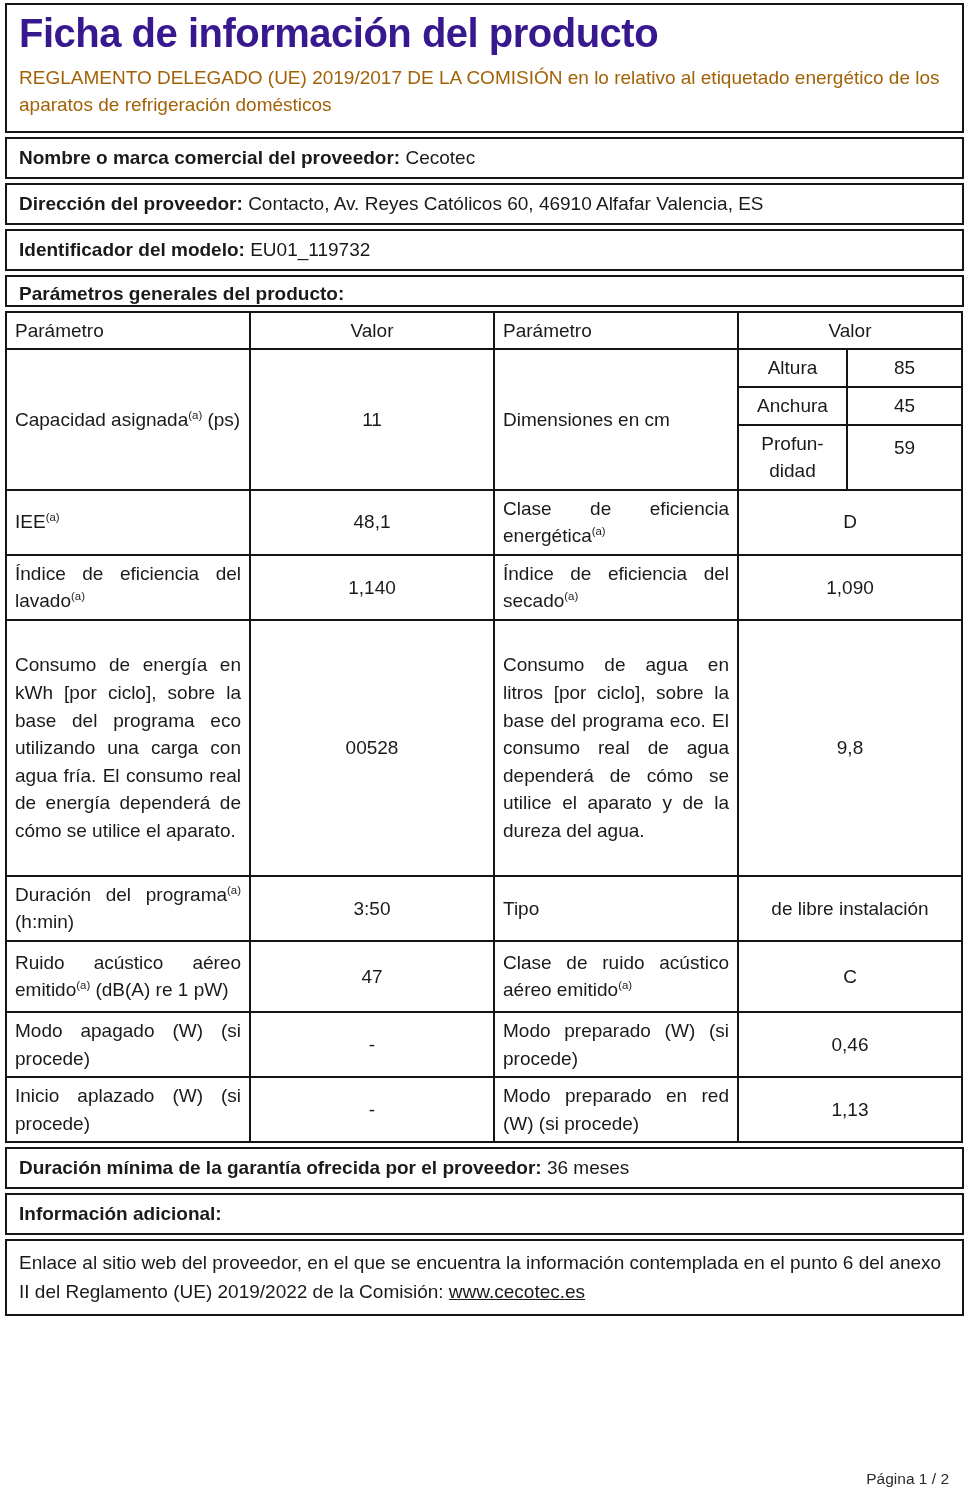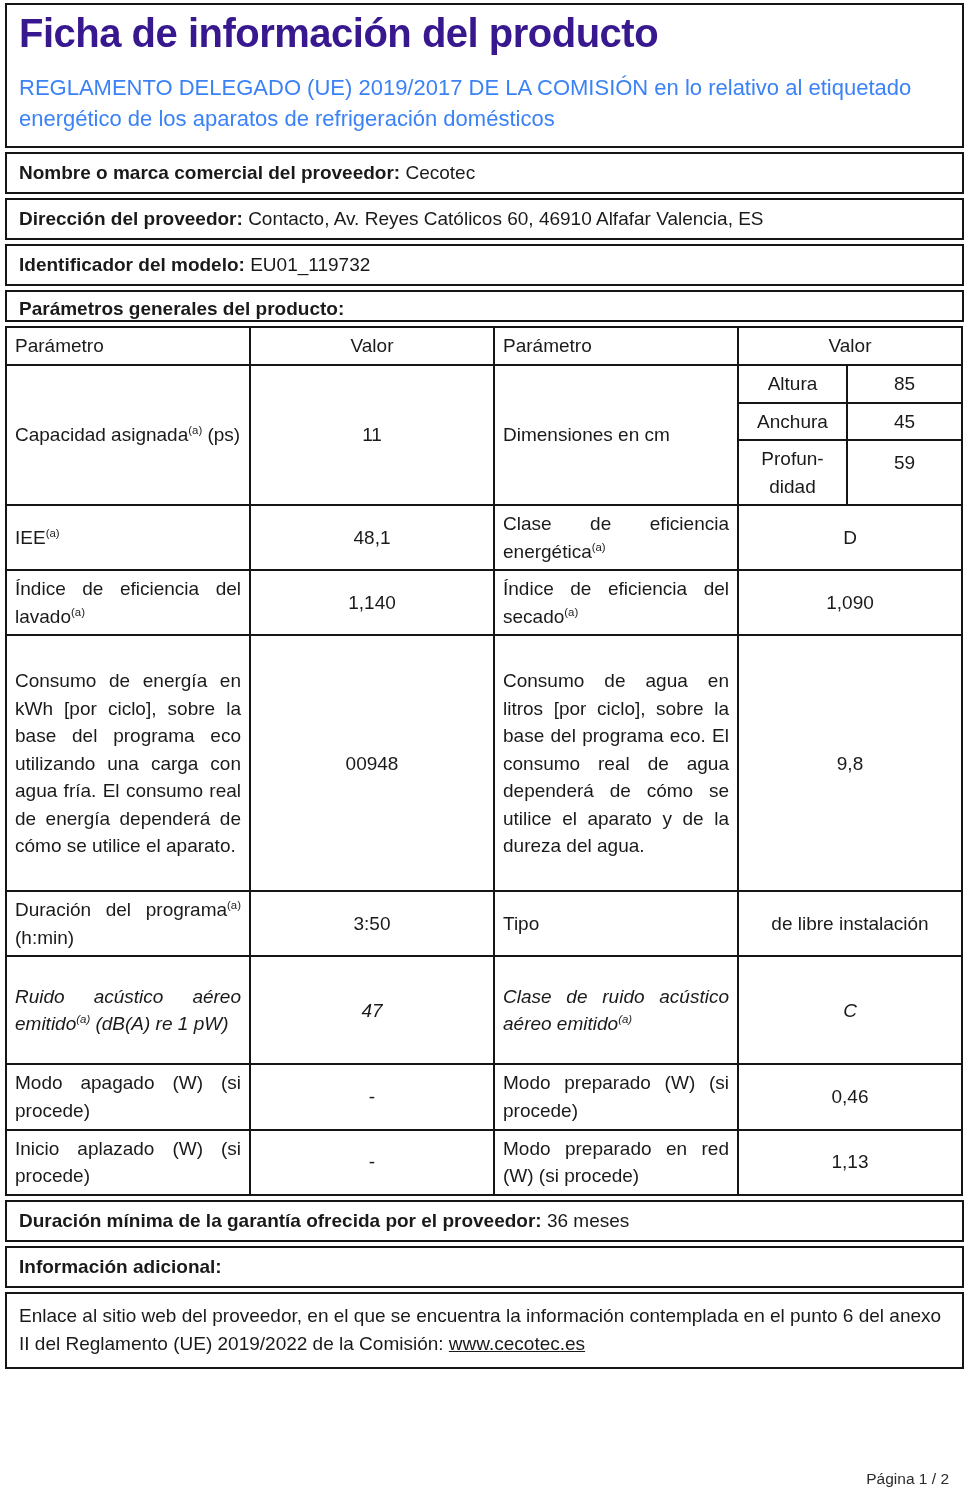--- a/index.html
+++ b/index.html
@@ -21,7 +21,7 @@
     font-size:40px;font-weight:700;margin:2px 0 0 0;letter-spacing:-0.5px;
   }
   .doc-subtitle{
-    font-size:22px;line-height:1.42;margin-top:16px;color:#3b82f6;
+    font-size:19px;line-height:1.42;margin-top:9px;color:#a16207;
   }
   .inline-label{font-weight:700;}
   .inline-value{font-weight:400;}

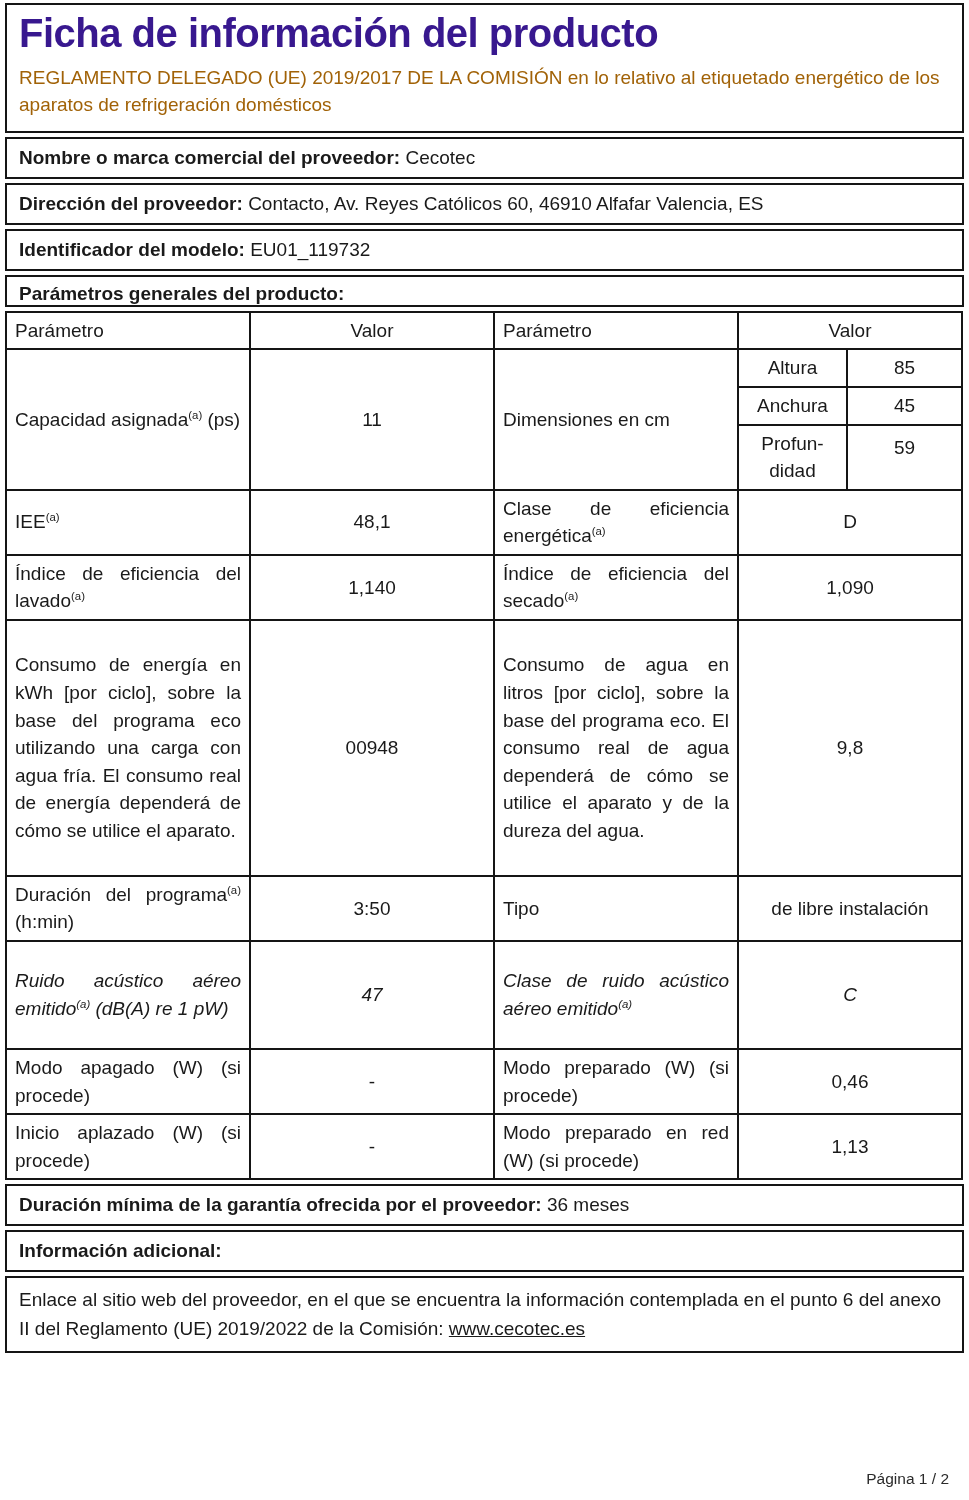--- a/index.html
+++ b/index.html
@@ -135,7 +135,7 @@
 
     <tr style="height:256px;padding-left:11px;">
       <td class="pcell">Consumo de energía en kWh [por ciclo], sobre la base del programa eco utilizando una carga con agua fría. El consumo real de energía dependerá de cómo se utilice el aparato.</td>
-      <td class="vcell">00948</td>
+      <td class="vcell">00528</td>
       <td class="pcell">Consumo de agua en litros [por ciclo], sobre la base del programa eco. El consumo real de agua dependerá de cómo se utilice el aparato y de la dureza del agua.</td>
       <td class="vcell" colspan="2">9,8</td>
     </tr>

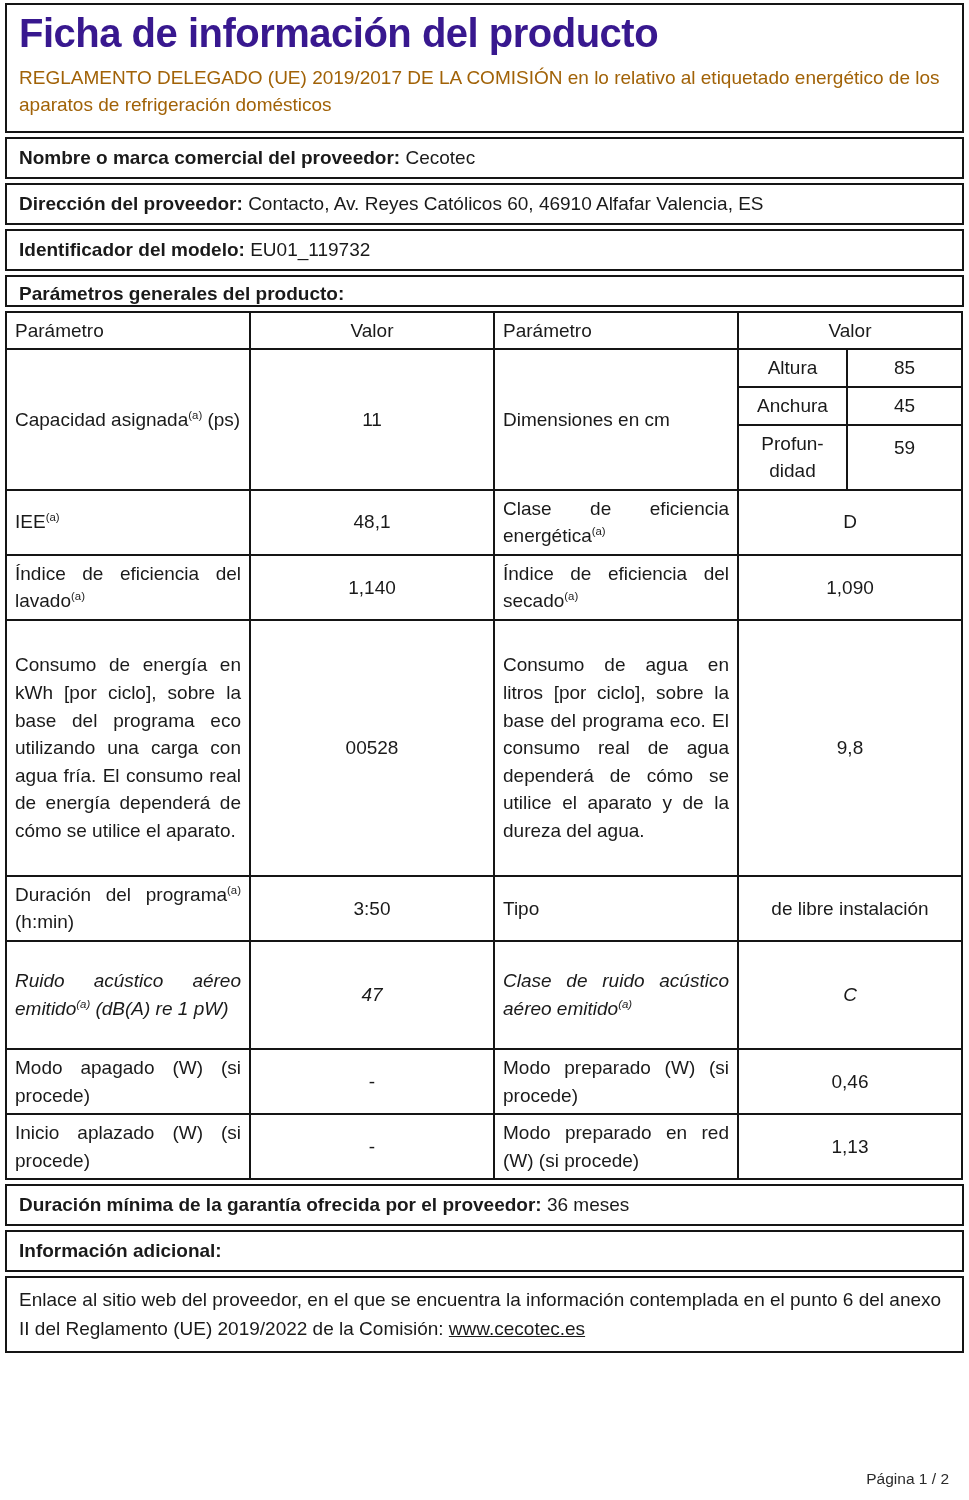--- a/index.html
+++ b/index.html
@@ -147,7 +147,7 @@
       <td class="vcell" colspan="2">de libre instalación</td>
     </tr>
 
-    <tr style="height:108px;font-style:italic;">
+    <tr style="height:71px;">
       <td class="pcell">Ruido acústico aéreo emitido<sup>(a)</sup> (dB(A) re 1 pW)</td>
       <td class="vcell">47</td>
       <td class="pcell">Clase de ruido acústico aéreo emitido<sup>(a)</sup></td>

